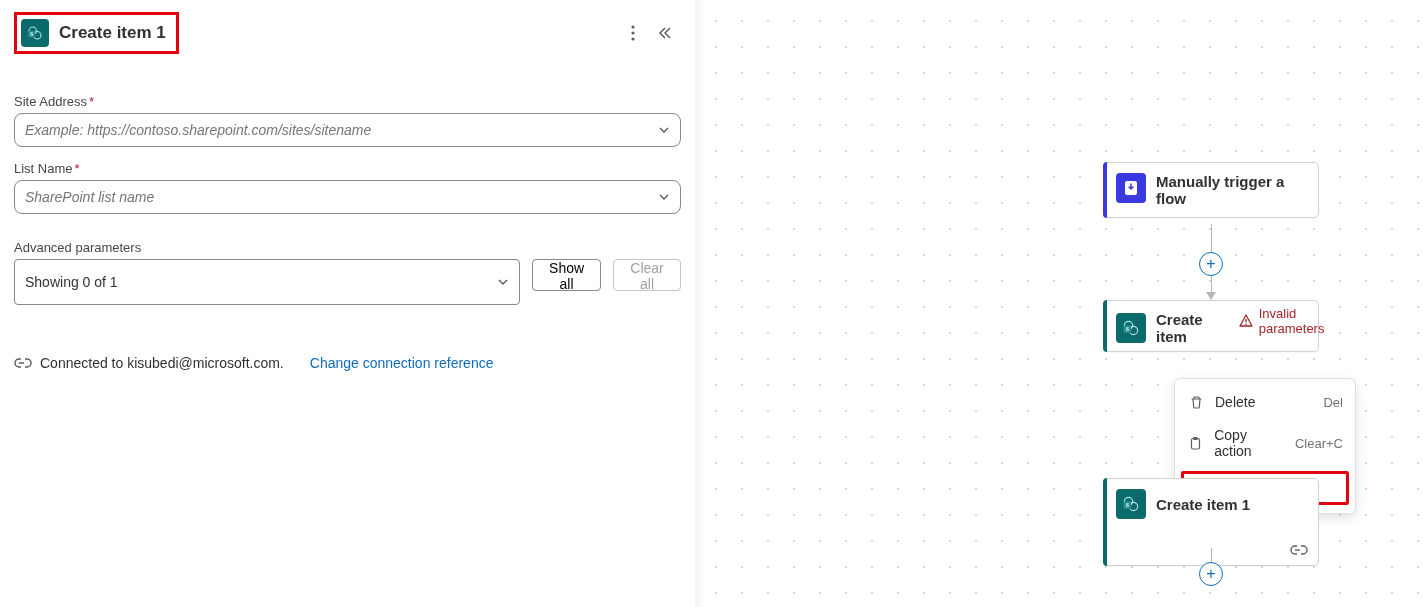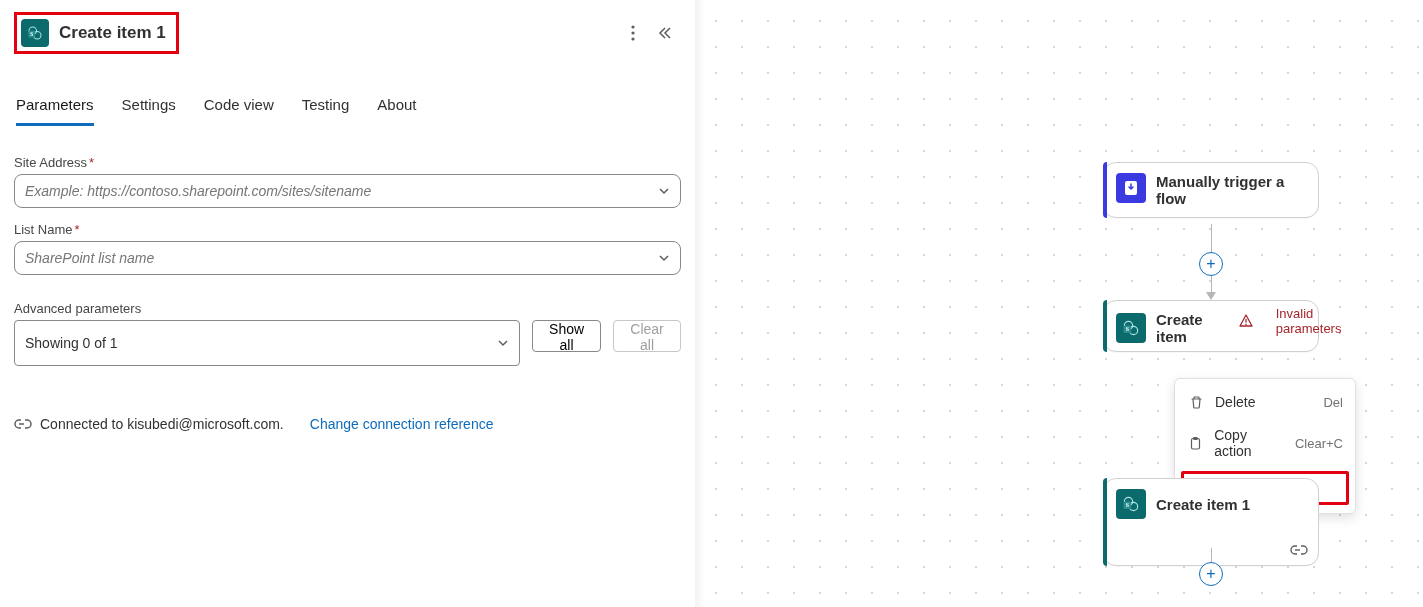--- a/index.html
+++ b/index.html
@@ -108,13 +108,6 @@
       </div>
     </div>
 
-    <div class="tabs">
-      <div class="tab active">Parameters</div>
-      <div class="tab">Settings</div>
-      <div class="tab">Code view</div>
-      <div class="tab">Testing</div>
-      <div class="tab">About</div>
-    </div>
 
     <div class="form">
       <div class="field">

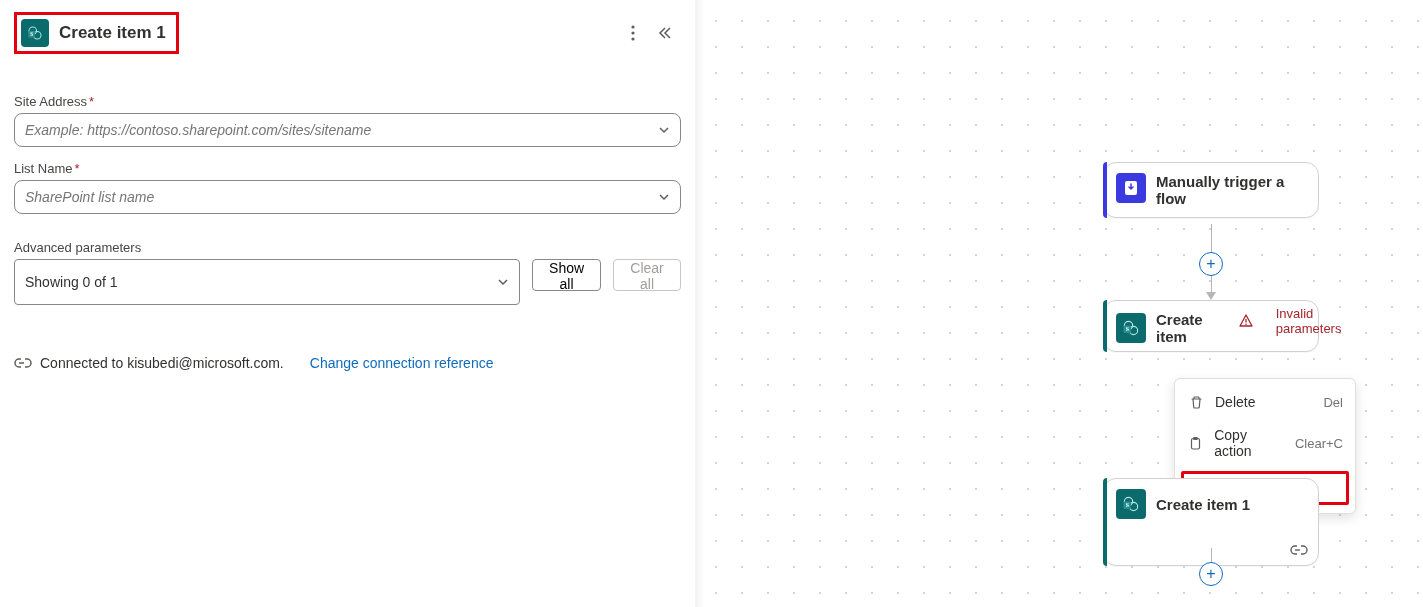--- a/index.html
+++ b/index.html
@@ -43,7 +43,7 @@
 
   .canvas-inner { position: absolute; left: 0; top: 0; right: 0; bottom: 0; }
 
-  .node { position: absolute; background: #fff; border: 1px solid #d1d1d1; border-radius: 13px; padding: 10px 14px 10px 12px; box-shadow: 0 1px 1px rgba(0,0,0,0.03); display: flex; gap: 10px; align-items: center; min-width: 210px; }
+  .node { position: absolute; background: #fff; border: 1px solid #d1d1d1; border-radius: 5px; padding: 10px 14px 10px 12px; box-shadow: 0 1px 1px rgba(0,0,0,0.03); display: flex; gap: 10px; align-items: center; min-width: 210px; }
   .node .accent { position: absolute; left: -1px; top: -1px; bottom: -1px; width: 4px; border-radius: 4px 0 0 4px; }
   .node .icon-sq { width: 30px; height: 30px; border-radius: 4px; display: flex; align-items: center; justify-content: center; flex-shrink: 0; }
   .node .txt { font-size: 15px; font-weight: 600; }

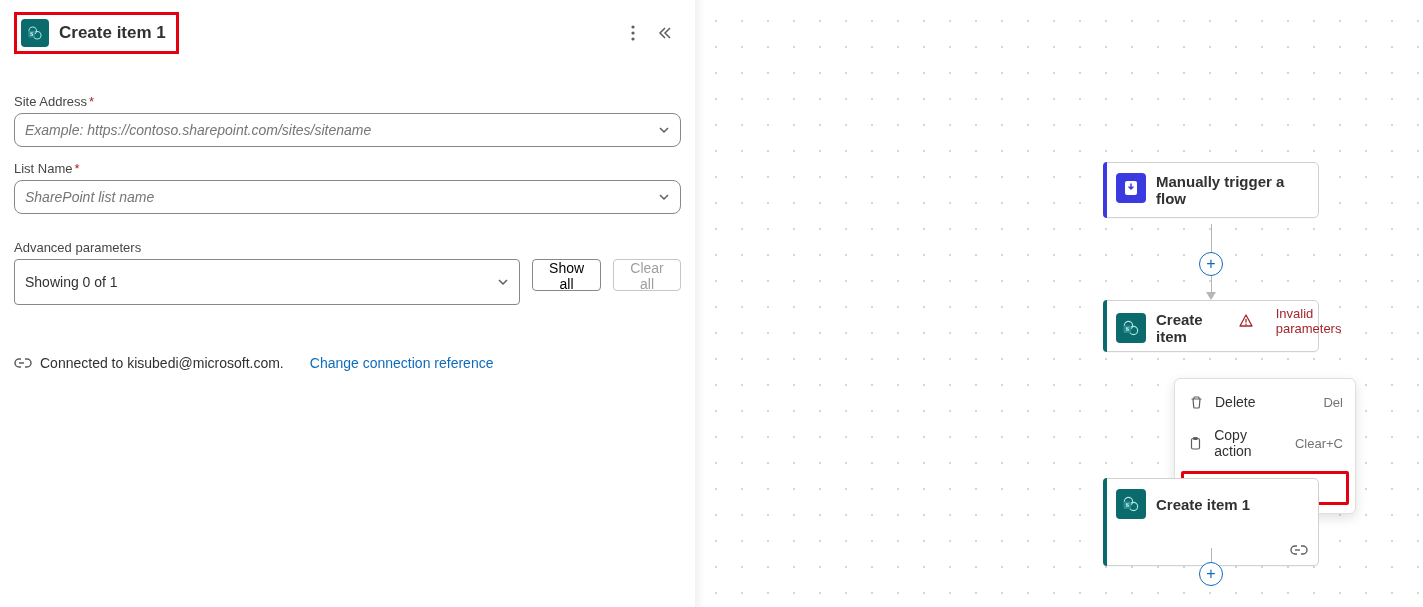--- a/index.html
+++ b/index.html
@@ -53,7 +53,7 @@
   .node.sp .icon-sq { background: #0b6a6b; }
   .node.wide { flex-direction: row; align-items: stretch; padding: 0; width: 216px; }
   .node.wide .top { display: flex; align-items: center; gap: 10px; padding: 10px 14px 6px 12px; }
-  .node.wide .err { color: #a4262c; font-size: 13px; display: flex; align-items: center; gap: 23px; padding: 0 14px 10px 12px; }
+  .node.wide .err { color: #a4262c; font-size: 13px; display: flex; align-items: center; gap: 6px; padding: 0 14px 10px 12px; }
   .node.wide2 { width: 216px; flex-direction: column; align-items: stretch; padding: 0; }
   .node.wide2 .top { display: flex; align-items: center; gap: 10px; padding: 10px 14px 10px 12px; }
   .node.wide2 .bottom { display: flex; justify-content: flex-end; padding: 4px 10px 8px 10px; }

